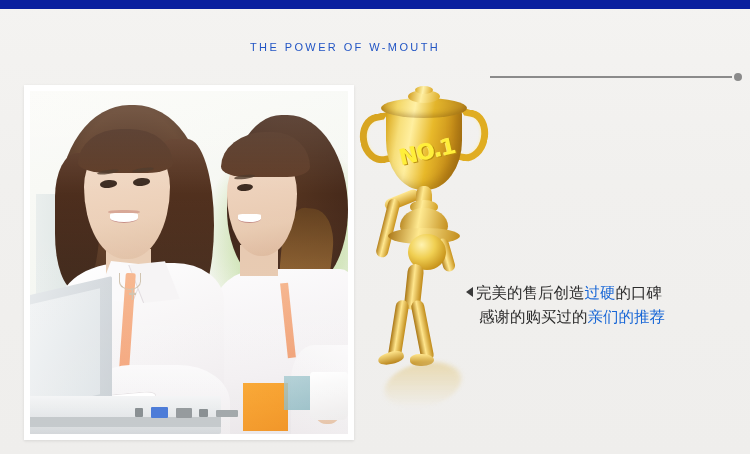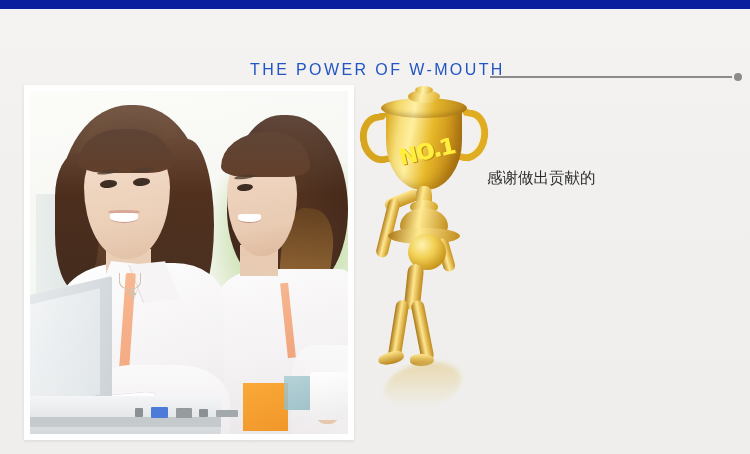--- a/index.html
+++ b/index.html
@@ -29,8 +29,8 @@
     text-shadow:0 0 1px rgba(26,79,196,.5);
   }
   #sub-title {
-    position:absolute; left:250px; top:52px;
-    font-size:16px; color:#2255c4; letter-spacing:2.4px;
+    position:absolute; left:250px; top:32px;
+    font-size:11px; color:#2255c4; letter-spacing:2.4px;
     font-weight:500;
   }
   #rule-wrap {

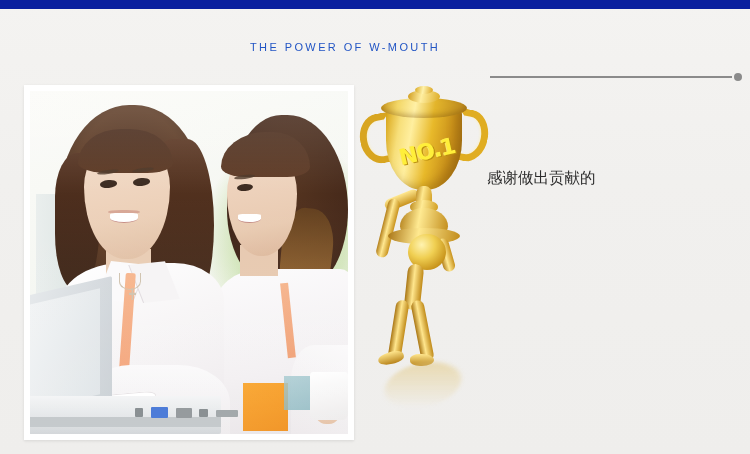--- a/index.html
+++ b/index.html
@@ -426,7 +426,6 @@
 
   <div class="callout" id="callout-1">
     <div class="co-line indent">
-      <span>感谢做出贡献的</span>
       <span></span>
     </div>
   </div>

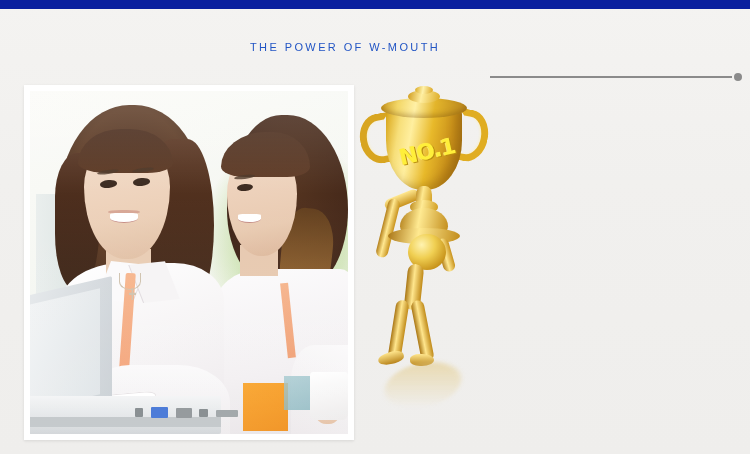--- a/index.html
+++ b/index.html
@@ -430,6 +430,19 @@
     </div>
   </div>
 
+  <div class="callout" id="callout-2">
+    <div class="co-line">
+      <span class="arrow"></span>
+      <span>完美的售后创造</span>
+      <span class="hl">过硬</span>
+      <span>的口碑</span>
+    </div>
+    <div class="co-line indent">
+      <span>感谢的购买过的</span>
+      <span class="hl">亲们的推荐</span>
+      <span></span>
+    </div>
+  </div>
 
 
 </div>

